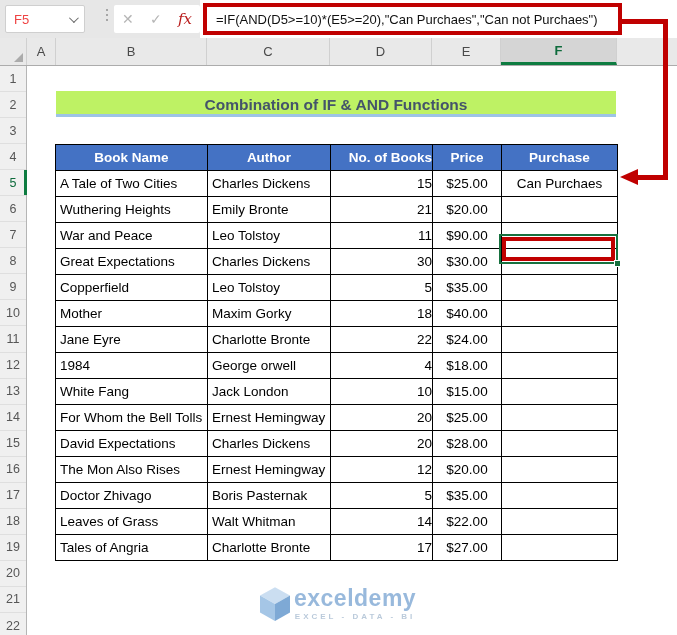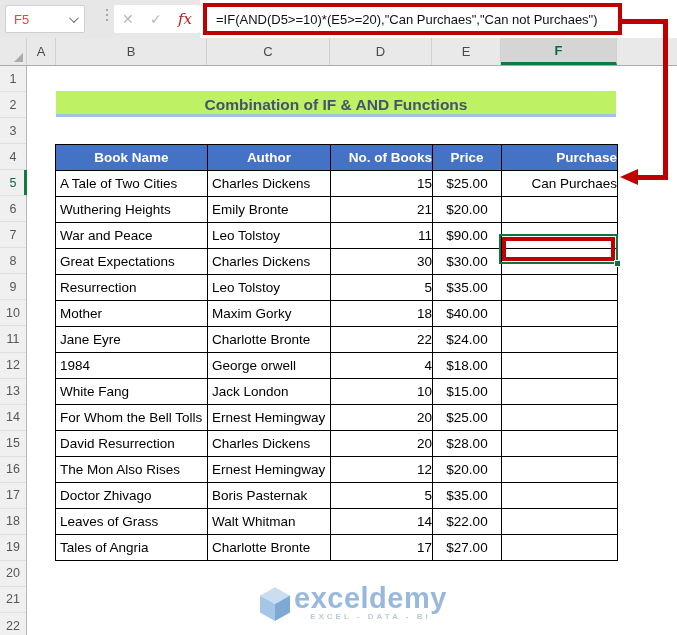--- a/index.html
+++ b/index.html
@@ -61,7 +61,7 @@
   #booktable .c1{width:123px;text-align:left;padding-left:4px;}
   #booktable .c2{width:102px;text-align:right;}
   #booktable .c3{width:69px;text-align:center;}
-  #booktable .c4{width:116px;text-align:right;}
+  #booktable .c4{width:116px;text-align:center;}
   #booktable th.c0,#booktable th.c1{text-align:center;padding-left:0;}
 
   

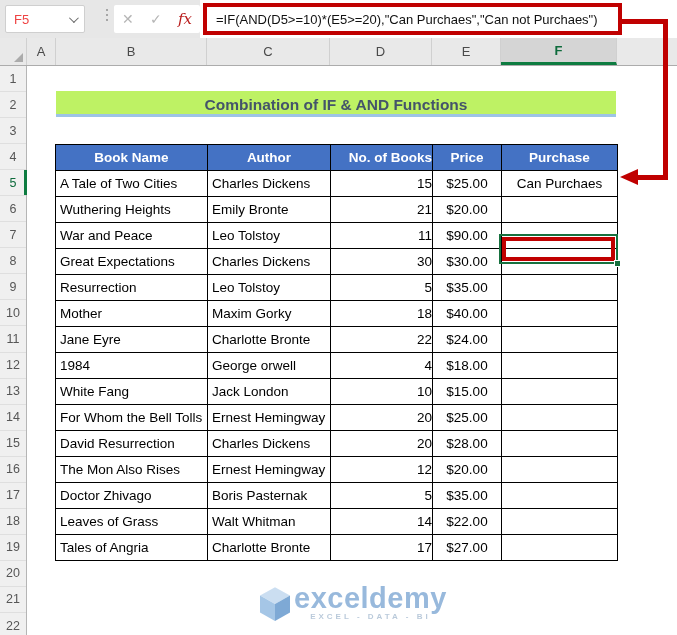--- a/index.html
+++ b/index.html
@@ -193,7 +193,7 @@
             <td class="c4"></td>
           </tr>
           <tr>
-            <td class="c0">Resurrection</td>
+            <td class="c0">Copperfield</td>
             <td class="c1">Leo Tolstoy</td>
             <td class="c2">5</td>
             <td class="c3">$35.00</td>

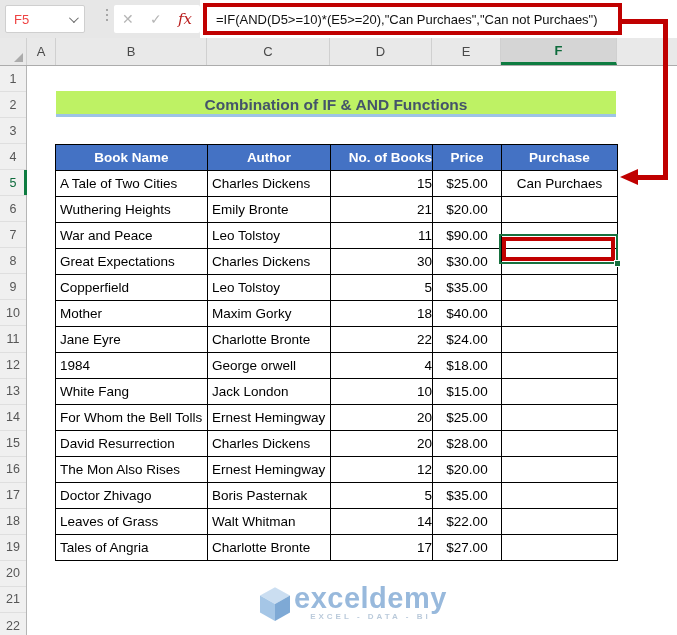--- a/index.html
+++ b/index.html
@@ -235,7 +235,7 @@
             <td class="c4"></td>
           </tr>
           <tr>
-            <td class="c0">David Resurrection</td>
+            <td class="c0">David Expectations</td>
             <td class="c1">Charles Dickens</td>
             <td class="c2">20</td>
             <td class="c3">$28.00</td>

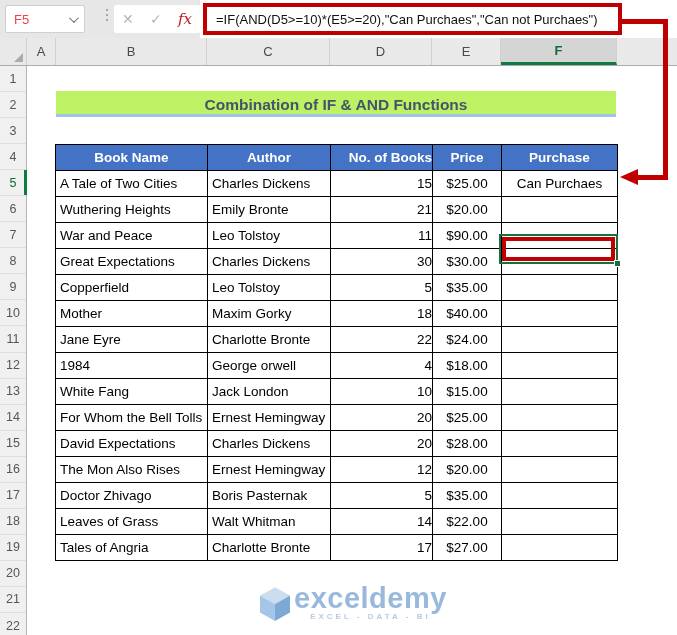--- a/index.html
+++ b/index.html
@@ -79,7 +79,7 @@
   
   #watermark{position:absolute;left:260px;top:521px;display:flex;align-items:flex-start;gap:4px;z-index:5;opacity:.8;pointer-events:none;}
   #wm-text{display:flex;flex-direction:column;align-items:center;}
-  #wm-brand{font-size:29px;font-weight:bold;color:var(--watermark-blue);line-height:22px;letter-spacing:.5px;}
+  #wm-brand{font-size:23px;font-weight:bold;color:var(--watermark-blue);line-height:22px;letter-spacing:.5px;}
   #wm-tagline{font-size:8px;letter-spacing:3px;color:var(--watermark-gray);margin-top:3px;font-weight:bold;}
 </style>
 </head>

